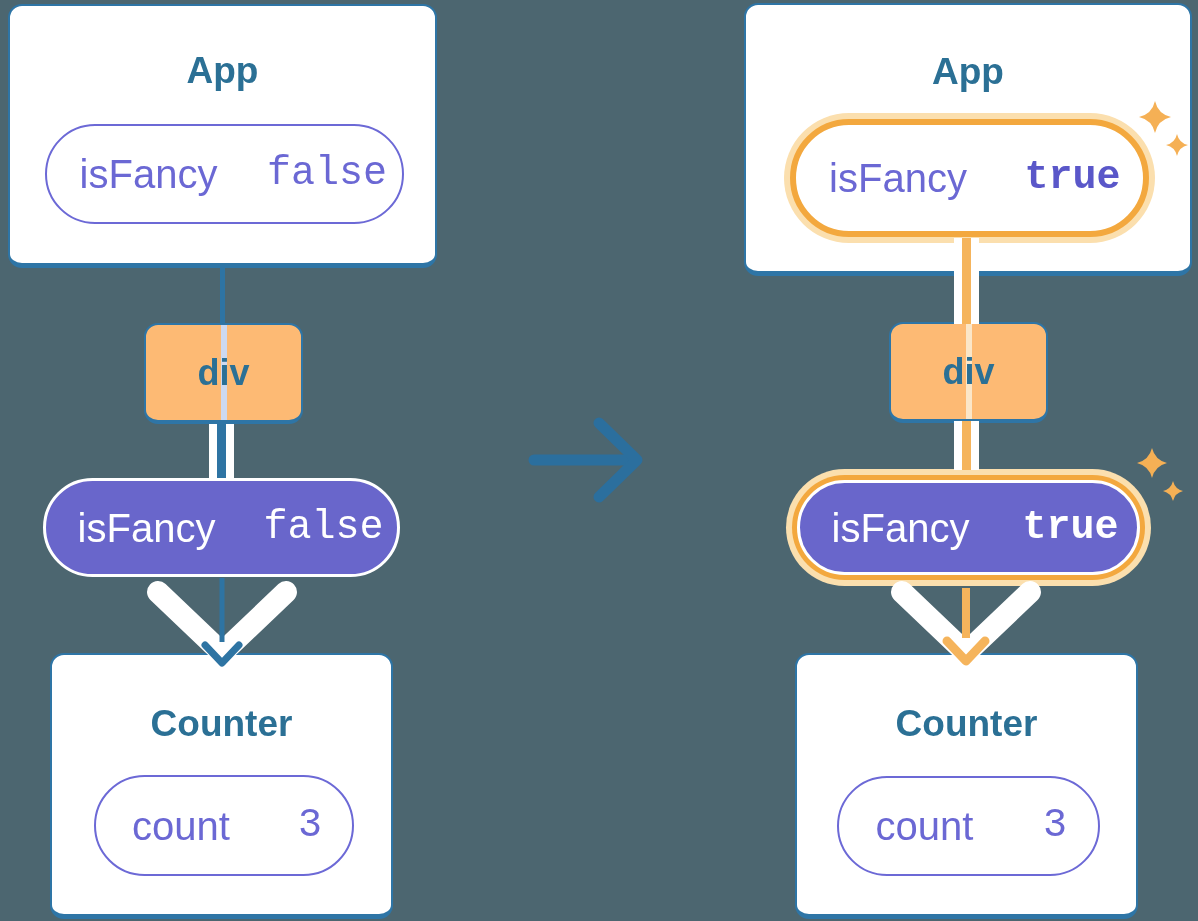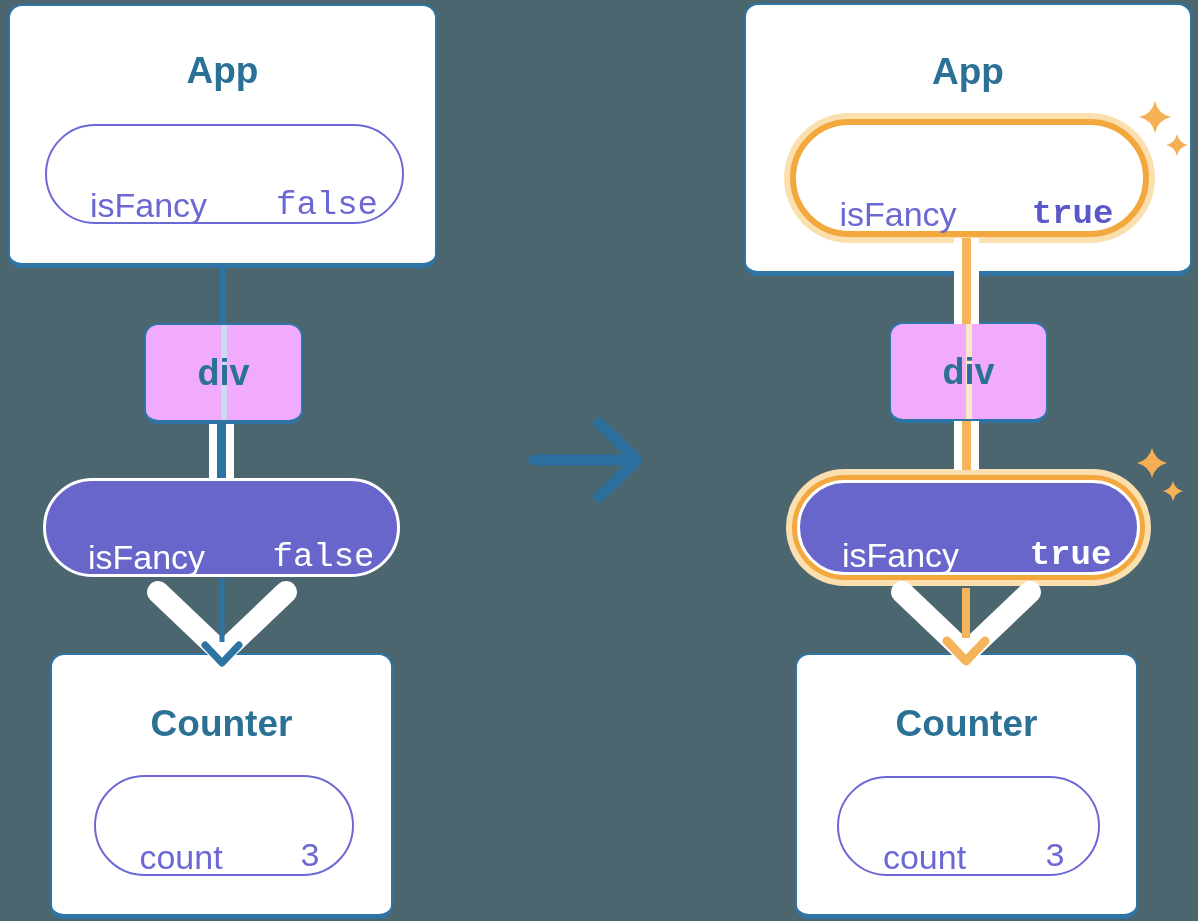--- a/index.html
+++ b/index.html
@@ -19,9 +19,9 @@
   }
   
   .pill{
-    position:absolute;display:flex;align-items:flex-end;
+    position:absolute;display:flex;align-items:center;
     box-sizing:border-box;border-radius:60px;z-index:3;
-    font-size:34px;line-height:1;
+    font-size:40px;line-height:1;
   }
   .pill .cell{display:flex;align-items:center;justify-content:center;}
   .pill .cell.grow{flex:1;font-family:Liberation Mono, monospace;}

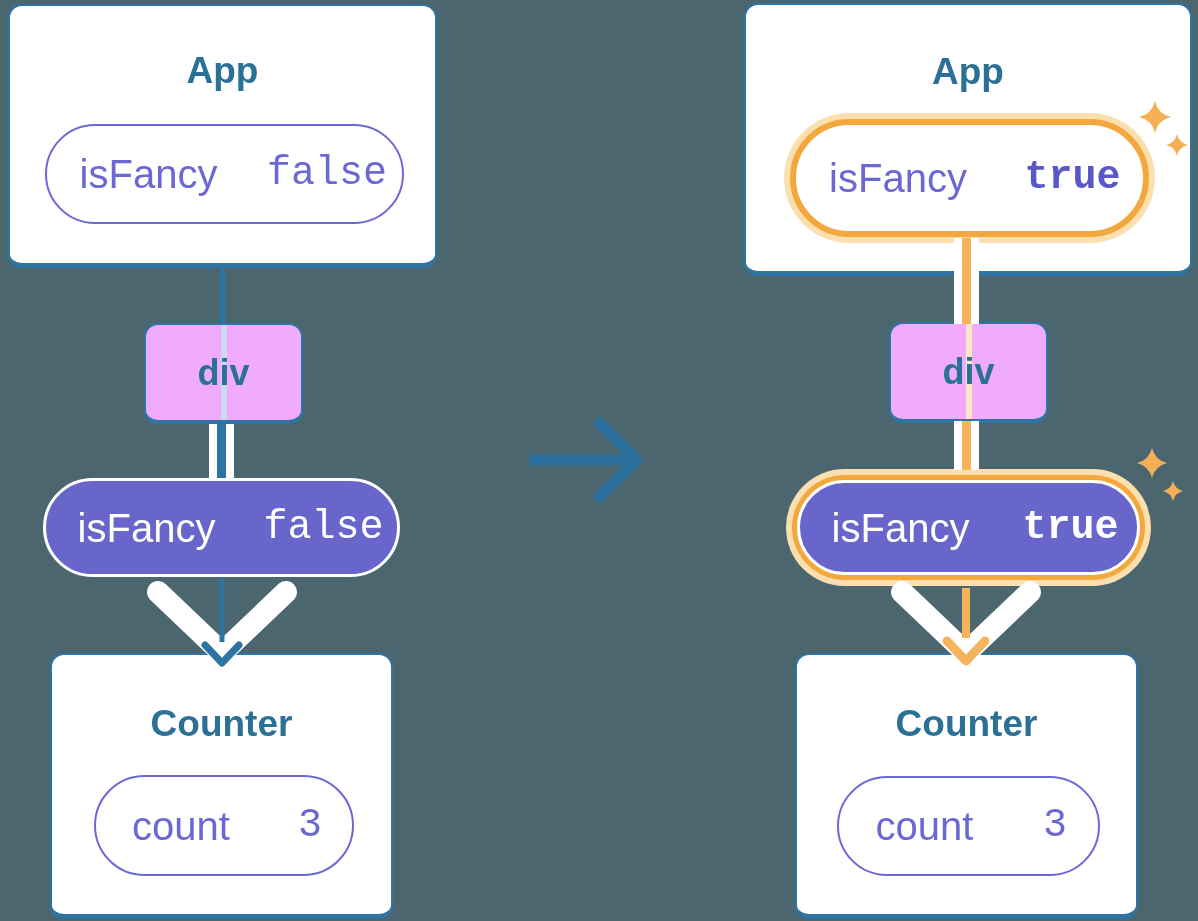--- a/index.html
+++ b/index.html
@@ -46,7 +46,7 @@
   .hl-outline .bold-val{color:#5a57c9;}
   
   .div-box{
-    position:absolute;background:#f0abfc;border:2px solid #2e75a6;
+    position:absolute;background:#fdba74;border:2px solid #2e75a6;
     border-bottom-width:4px;border-radius:14px;box-sizing:border-box;z-index:1;
     display:flex;align-items:center;justify-content:center;
   }

